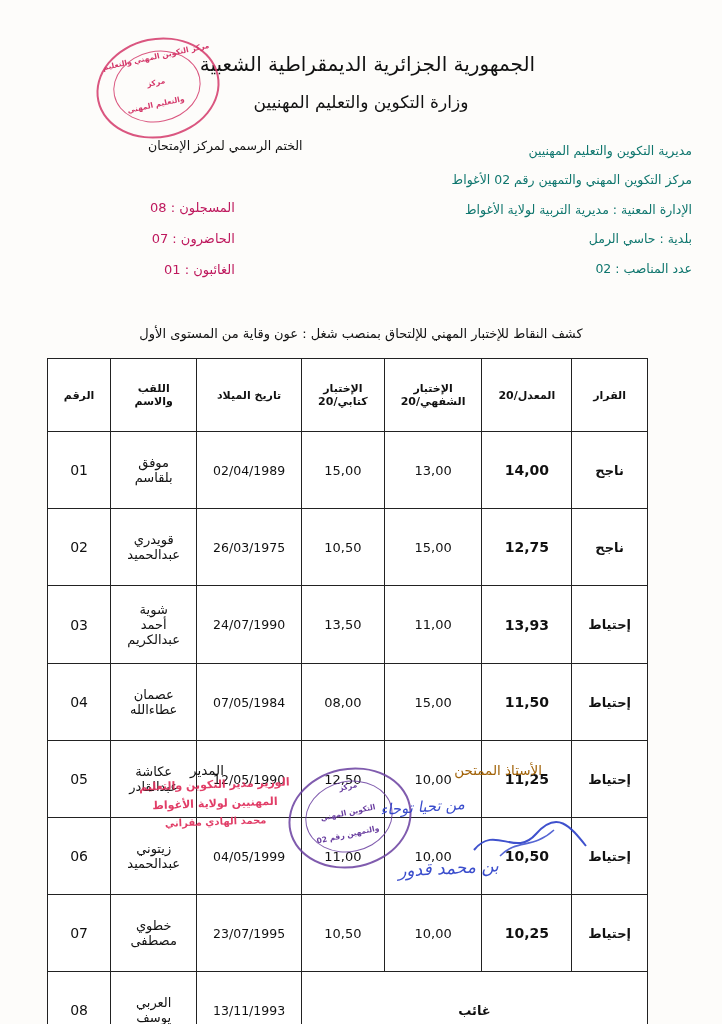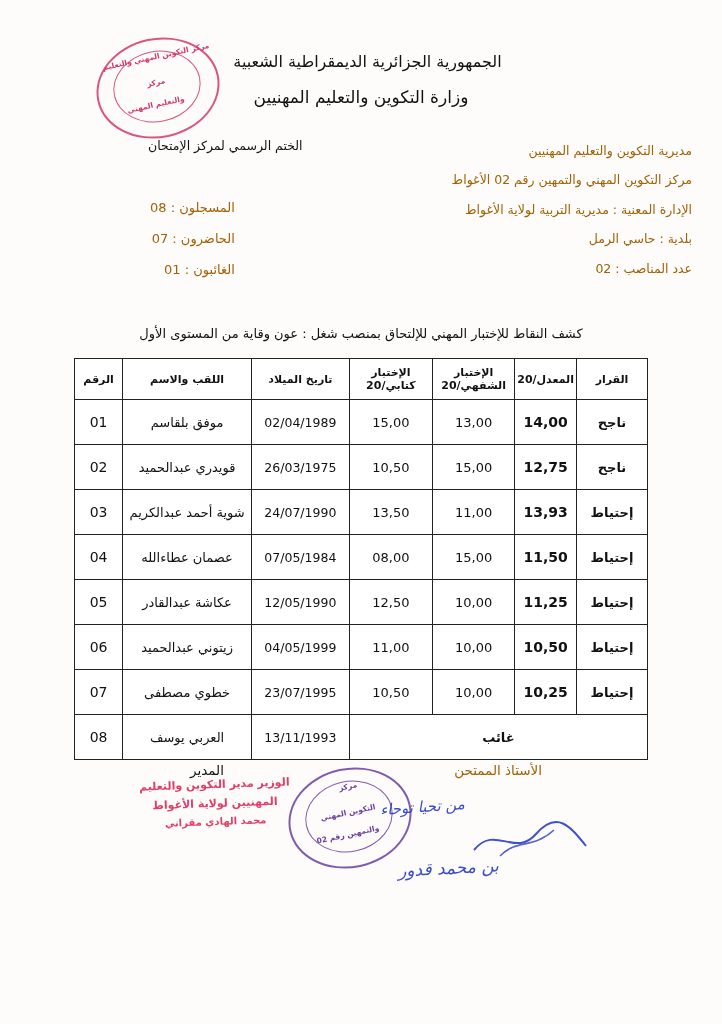--- a/index.html
+++ b/index.html
@@ -27,7 +27,7 @@
     padding-top: 52px;
   }
   .head-line1 {
-    font-size: 16px;
+    font-size: 20px;
     font-weight: 400;
     letter-spacing: 0;
     color: #111;

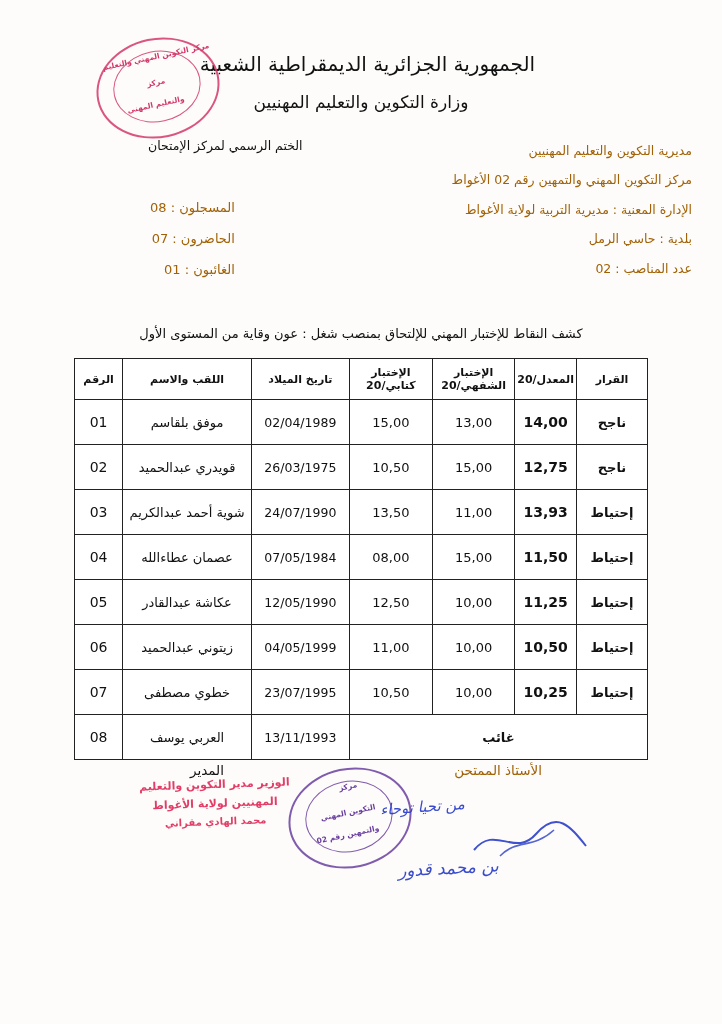--- a/index.html
+++ b/index.html
@@ -97,7 +97,7 @@
     text-align: right;
     font-size: 12.5px;
     line-height: 2.35;
-    color: #a16207;
+    color: #0f766e;
   }
   .info-right div { white-space: nowrap; }
 

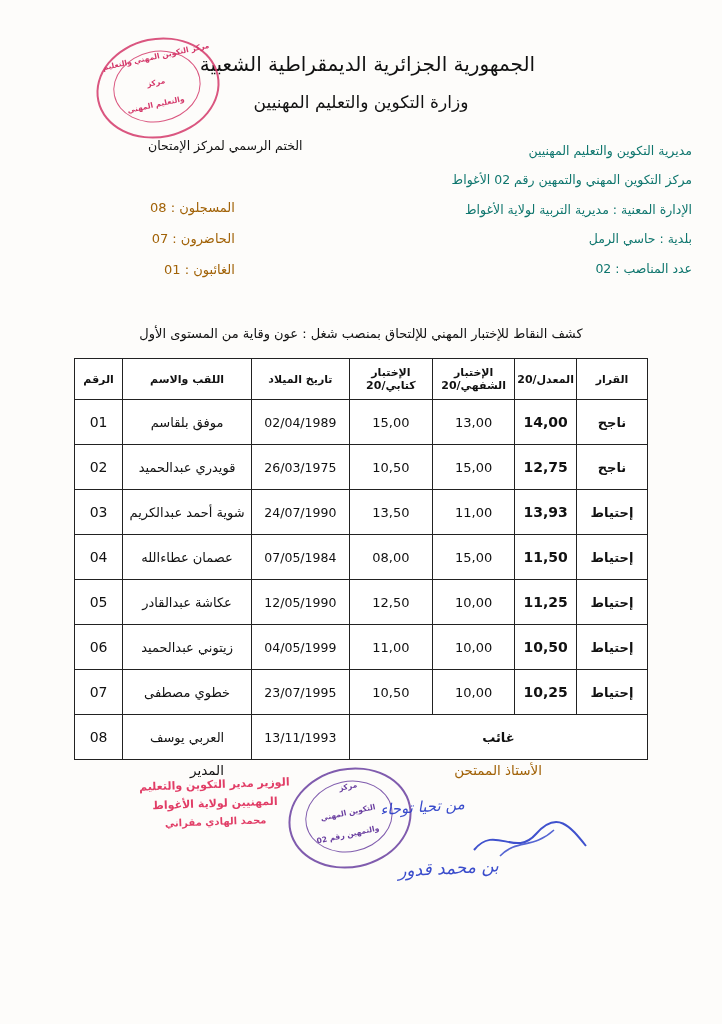--- a/index.html
+++ b/index.html
@@ -108,7 +108,7 @@
     text-align: right;
     font-size: 13px;
     line-height: 2.4;
-    color: #a16207;
+    color: #be185d;
   }
   .info-left .lbl { display: inline-block; }
 

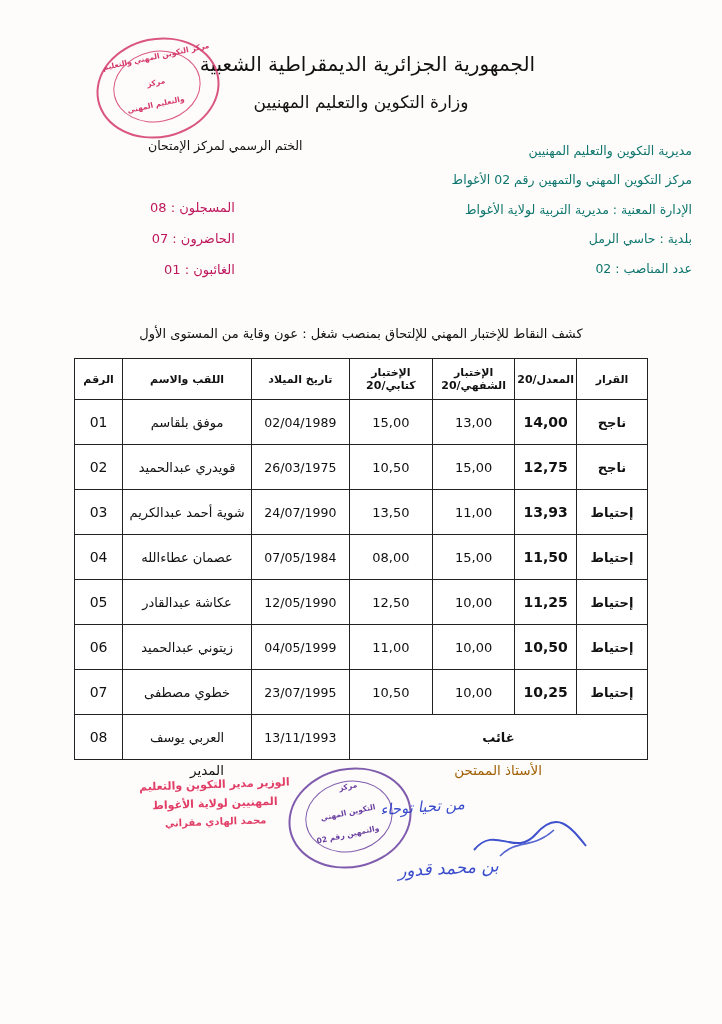--- a/index.html
+++ b/index.html
@@ -141,7 +141,7 @@
     border: 1.2px solid #222;
     text-align: center;
     vertical-align: middle;
-    padding: 0;
+    padding: 16px;
     height: 44px;
   }
   table.results thead th {

